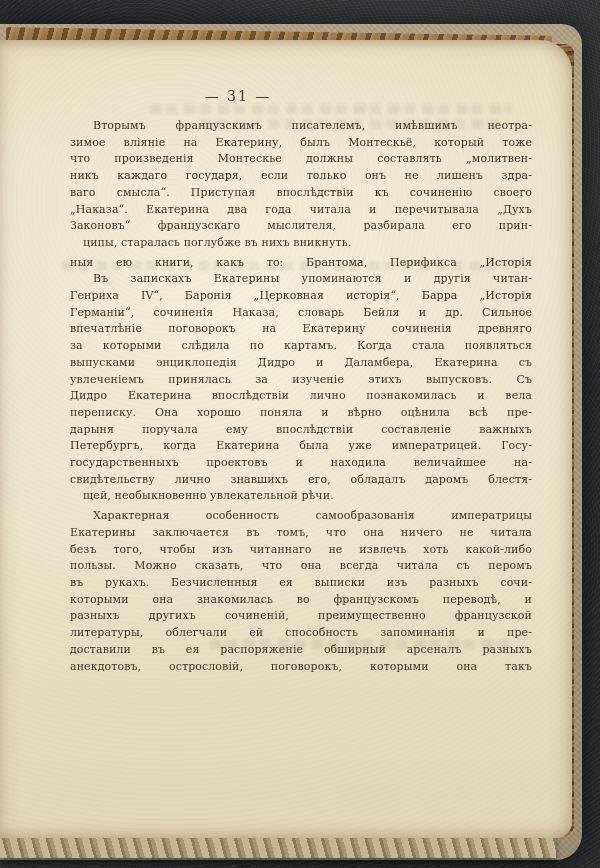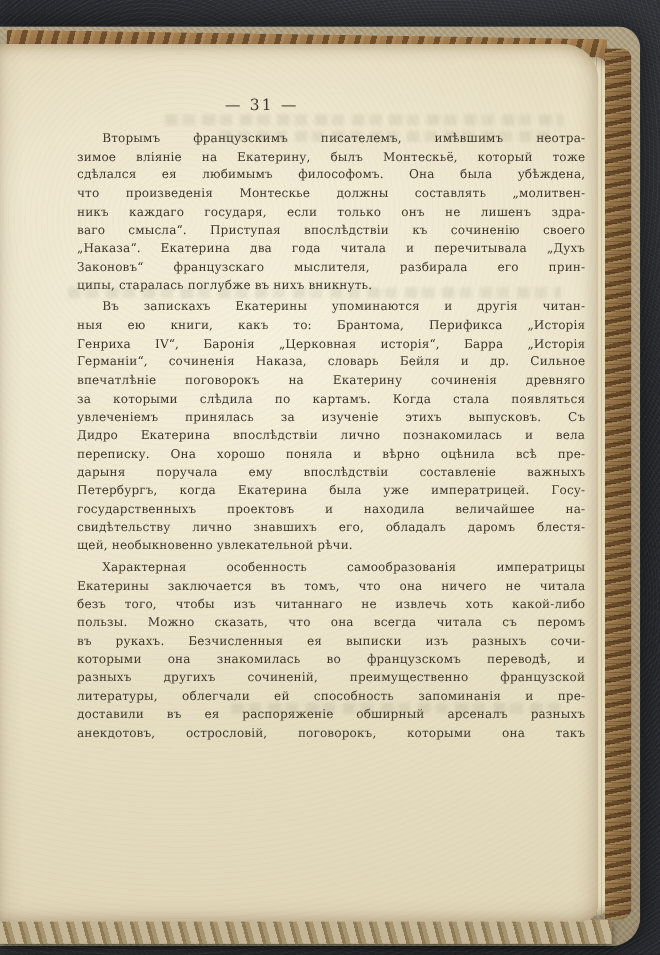--- a/index.html
+++ b/index.html
@@ -75,6 +75,7 @@
       inset 0 14px 14px -12px rgba(130,100,60,0.42),
       inset 0 -13px 16px -12px rgba(120,90,55,0.38),
       inset 16px 0 22px -18px rgba(90,70,40,0.28);
+    padding-left: 28px;
   }
   
   .bleed{

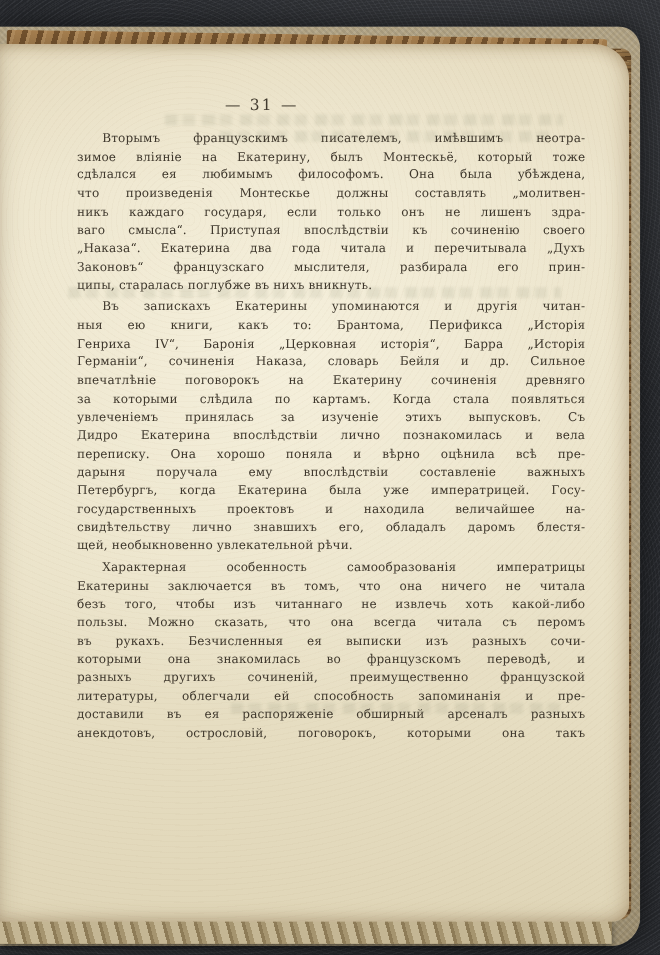--- a/index.html
+++ b/index.html
@@ -125,7 +125,6 @@
         <div class="para">
           <div class="line first">Вторымъ французскимъ писателемъ, имѣвшимъ неотра-</div>
           <div class="line">зимое вліяніе на Екатерину, былъ Монтескьё, который тоже</div>
-          <div class="line">сдѣлался ея любимымъ философомъ. Она была убѣждена,</div>
           <div class="line">что произведенія Монтескье должны составлять „молитвен-</div>
           <div class="line">никъ каждаго государя, если только онъ не лишенъ здра-</div>
           <div class="line">ваго смысла“. Приступая впослѣдствіи къ сочиненію своего</div>

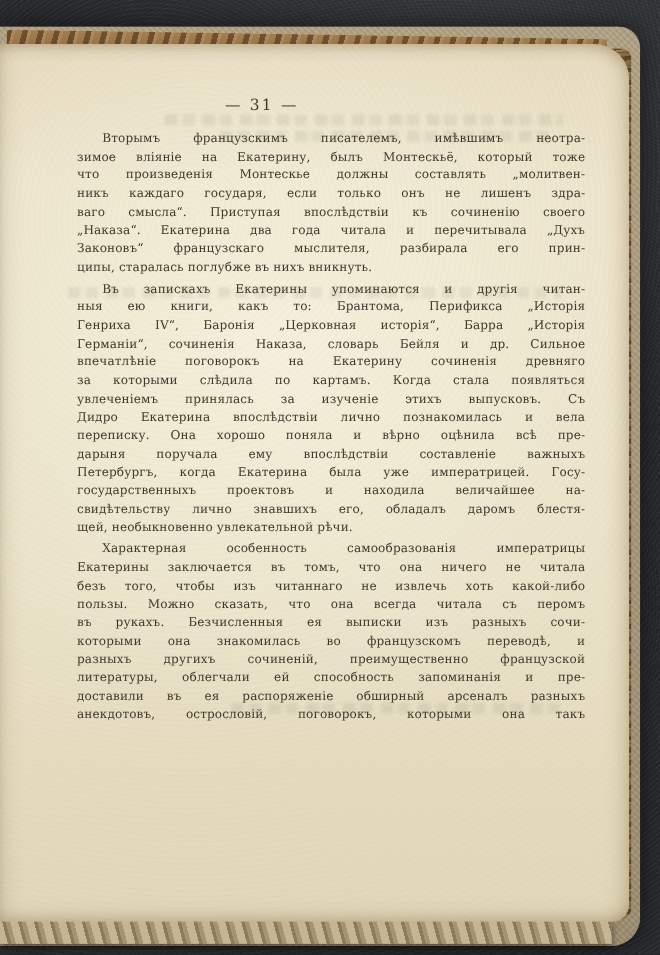--- a/index.html
+++ b/index.html
@@ -100,7 +100,7 @@
   .para + .para{margin-top:3px;}
   .line{text-align:justify;text-align-last:justify;}
   .line.first{text-indent:23px;}
-  .line.last{text-align-last:left;}
+  .line.last{text-align-last:left;margin-left:13px;}
 </style>
 </head>
 <body>

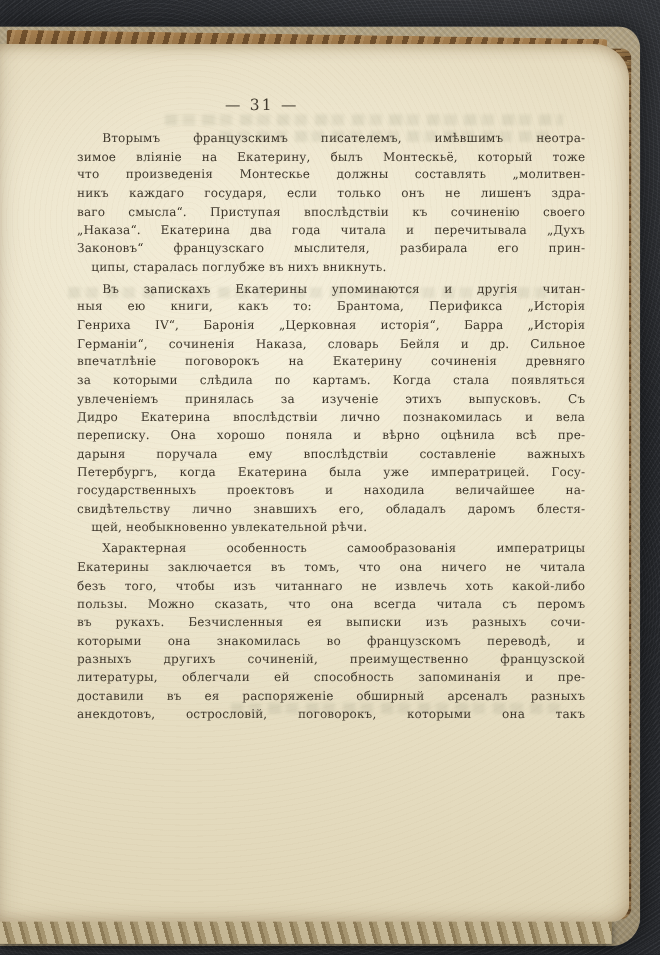--- a/index.html
+++ b/index.html
@@ -133,8 +133,8 @@
           <div class="line last">ципы, старалась поглубже въ нихъ вникнуть.</div>
         </div>
         <div class="para">
+          <div class="line">ныя ею книги, какъ то: Брантома, Перификса „Исторія</div>
           <div class="line first">Въ запискахъ Екатерины упоминаются и другія читан-</div>
-          <div class="line">ныя ею книги, какъ то: Брантома, Перификса „Исторія</div>
           <div class="line">Генриха IV“, Баронія „Церковная исторія“, Барра „Исторія</div>
           <div class="line">Германіи“, сочиненія Наказа, словарь Бейля и др. Сильное</div>
           <div class="line">впечатлѣніе поговорокъ на Екатерину сочиненія древняго</div>

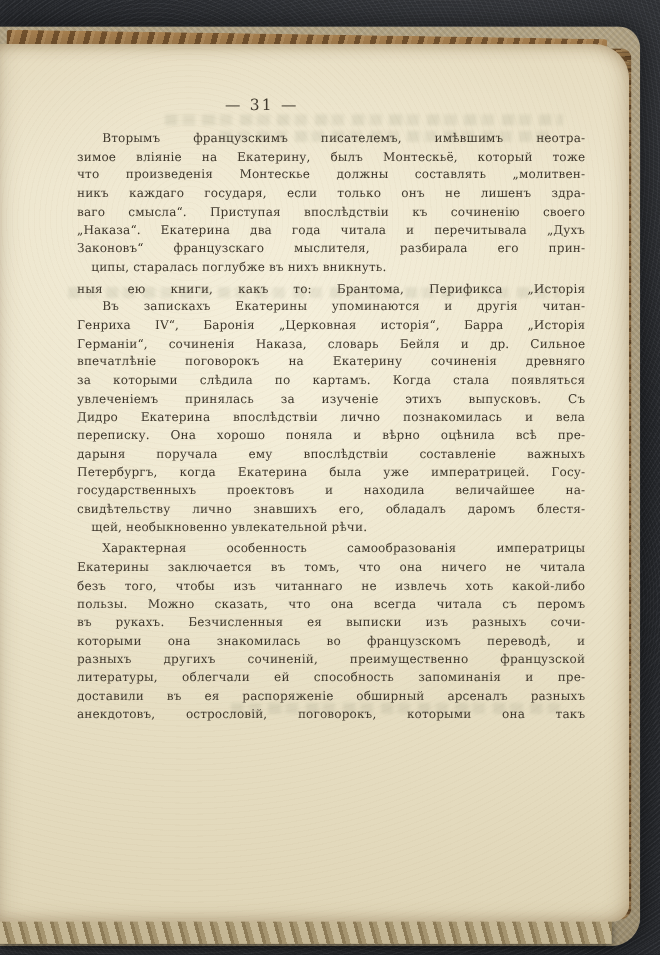--- a/index.html
+++ b/index.html
@@ -139,6 +139,7 @@
           <div class="line">Германіи“, сочиненія Наказа, словарь Бейля и др. Сильное</div>
           <div class="line">впечатлѣніе поговорокъ на Екатерину сочиненія древняго</div>
           <div class="line">за которыми слѣдила по картамъ. Когда стала появляться</div>
+          <div class="line">выпусками энциклопедія Дидро и Даламбера, Екатерина съ</div>
           <div class="line">увлеченіемъ принялась за изученіе этихъ выпусковъ. Съ</div>
           <div class="line">Дидро Екатерина впослѣдствіи лично познакомилась и вела</div>
           <div class="line">переписку. Она хорошо поняла и вѣрно оцѣнила всѣ пре-</div>

